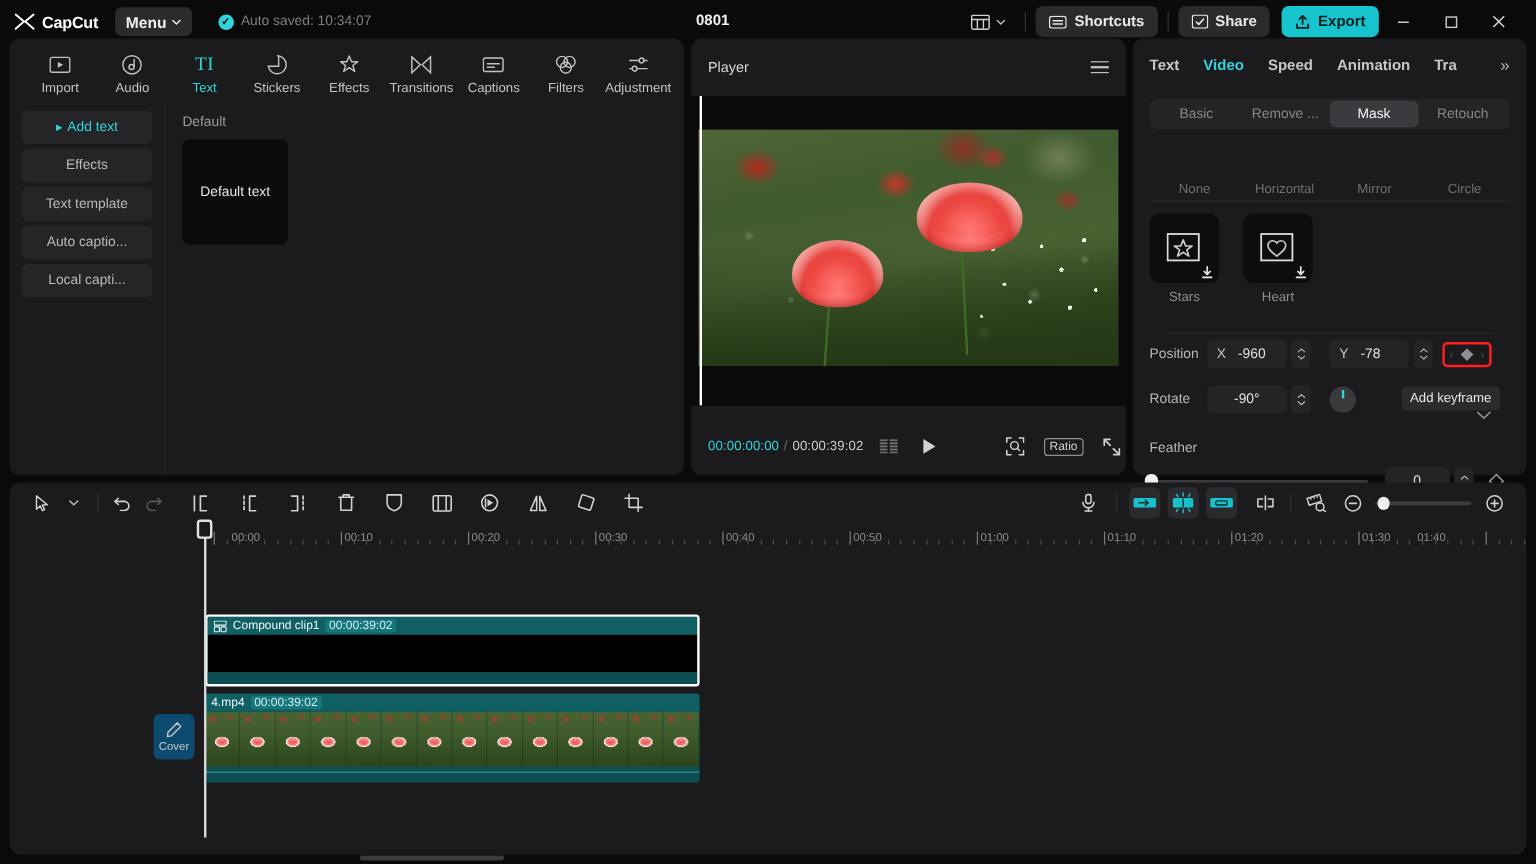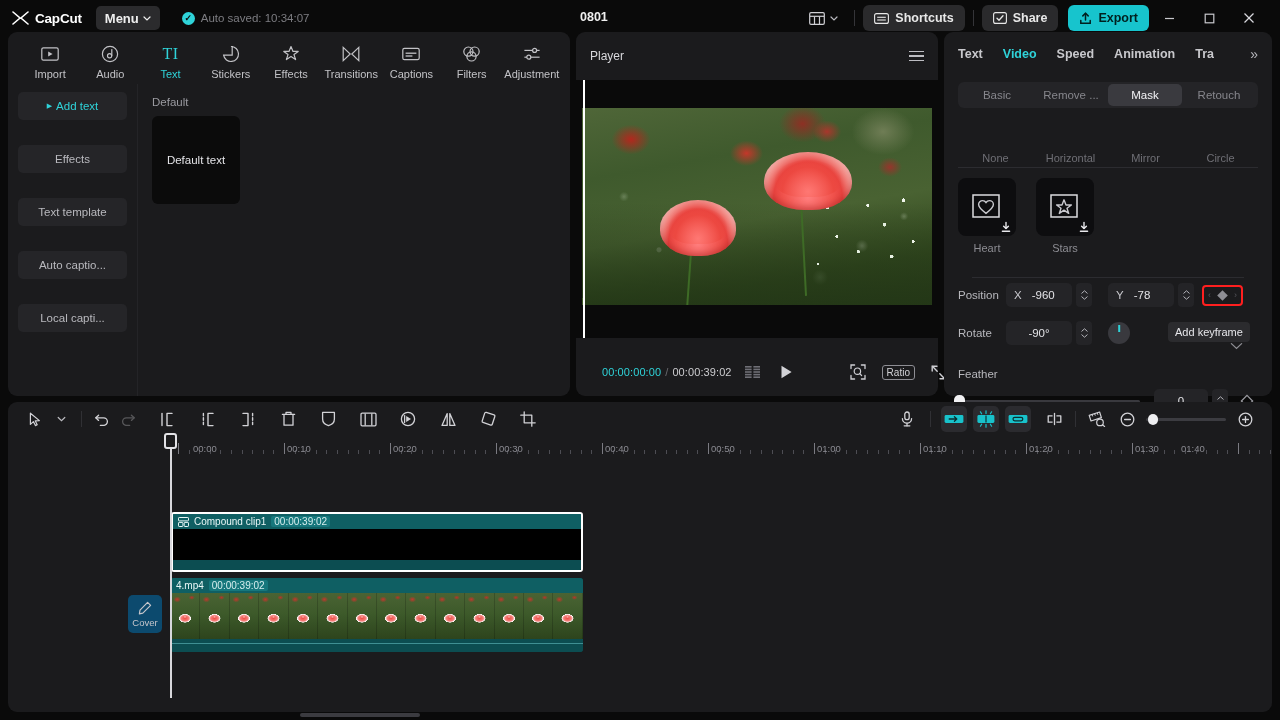--- a/index.html
+++ b/index.html
@@ -68,7 +68,7 @@
 
   .lp-body { position: absolute; top: 52px; left: 0; right: 0; bottom: 0; display: flex; }
   .lp-side {
-    width: 130px; padding: 8px 10px 0 10px; display: flex; flex-direction: column; gap: 25px;
+    width: 130px; padding: 8px 10px 0 10px; display: flex; flex-direction: column; gap: 4px;
     border-right: 1px solid #242427;
   }
   .side-item {

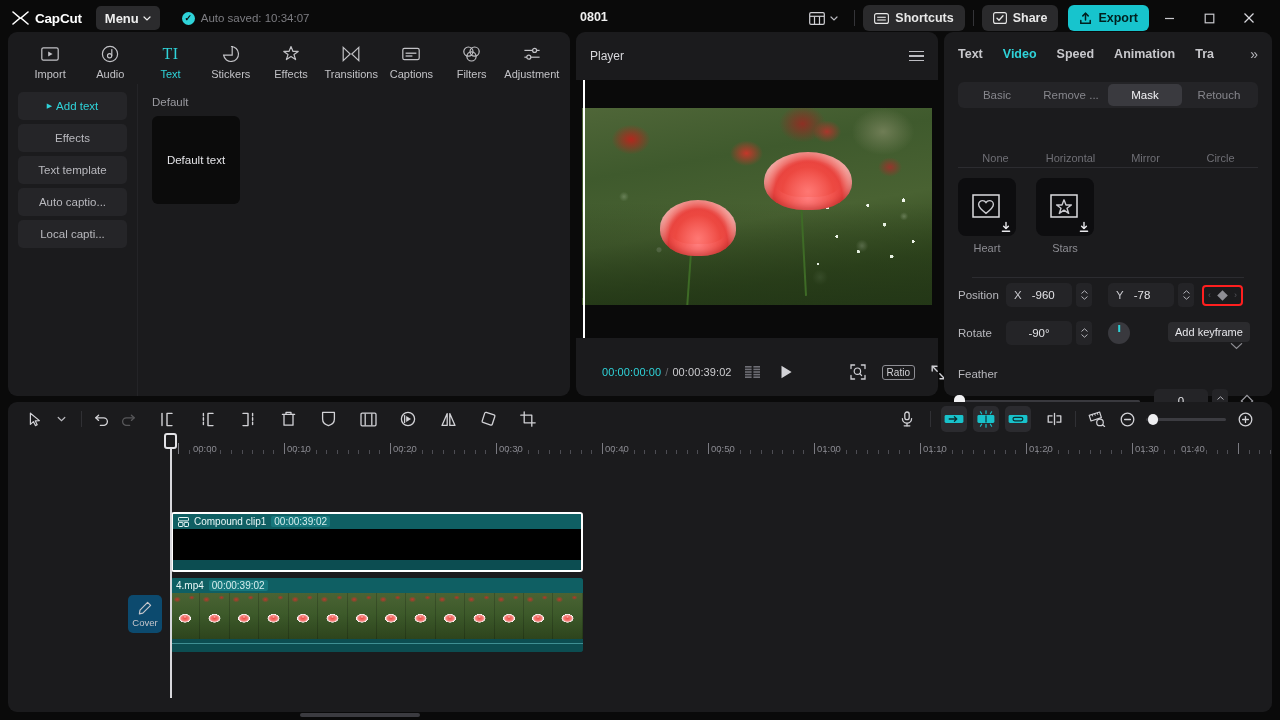--- a/index.html
+++ b/index.html
@@ -563,6 +563,22 @@
           <div class="mask-thumb">
             <svg width="30" height="26" viewBox="0 0 30 26">
               <rect x="1" y="1" width="26" height="22" stroke="#dcdce0" stroke-width="1.5" fill="none"></rect>
+              <path d="M14 5.8 L16 11 L21.4 11 L17 14.2 L18.7 19.4 L14 16.2 L9.3 19.4 L11 14.2 L6.6 11 L12 11 Z" stroke="#c9c9ce" stroke-width="1.4" fill="none" stroke-linejoin="round"></path>
+            </svg>
+            <span class="dl-badge">
+              <svg width="12" height="12" viewBox="0 0 12 12">
+                  <path d="M6 1.4 L6 7.4" stroke="#e8e8ec" stroke-width="1.4" stroke-linecap="round"></path>
+                  <path d="M3.6 5.2 L6 7.6 L8.4 5.2" stroke="#e8e8ec" stroke-width="1.4" fill="none" stroke-linecap="round" stroke-linejoin="round"></path>
+                  <line x1="2.4" y1="10.2" x2="9.6" y2="10.2" stroke="#e8e8ec" stroke-width="1.4" stroke-linecap="round"></line>
+                </svg>
+            </span>
+          </div>
+          <span class="mask-cap">Stars</span>
+        </div>
+        <div class="mask-cell">
+          <div class="mask-thumb">
+            <svg width="30" height="26" viewBox="0 0 30 26">
+              <rect x="1" y="1" width="26" height="22" stroke="#dcdce0" stroke-width="1.5" fill="none"></rect>
               <path d="M14 19.4 C9.2 15.8 6.6 13.6 6.6 10.6 C6.6 8.3 8.4 6.6 10.6 6.6 C12 6.6 13.3 7.4 14 8.5 C14.7 7.4 16 6.6 17.4 6.6 C19.6 6.6 21.4 8.3 21.4 10.6 C21.4 13.6 18.8 15.8 14 19.4 Z" stroke="#c9c9ce" stroke-width="1.4" fill="none"></path>
             </svg>
             <span class="dl-badge">
@@ -574,22 +590,6 @@
             </span>
           </div>
           <span class="mask-cap">Heart</span>
-        </div>
-        <div class="mask-cell">
-          <div class="mask-thumb">
-            <svg width="30" height="26" viewBox="0 0 30 26">
-              <rect x="1" y="1" width="26" height="22" stroke="#dcdce0" stroke-width="1.5" fill="none"></rect>
-              <path d="M14 5.8 L16 11 L21.4 11 L17 14.2 L18.7 19.4 L14 16.2 L9.3 19.4 L11 14.2 L6.6 11 L12 11 Z" stroke="#c9c9ce" stroke-width="1.4" fill="none" stroke-linejoin="round"></path>
-            </svg>
-            <span class="dl-badge">
-              <svg width="12" height="12" viewBox="0 0 12 12">
-                  <path d="M6 1.4 L6 7.4" stroke="#e8e8ec" stroke-width="1.4" stroke-linecap="round"></path>
-                  <path d="M3.6 5.2 L6 7.6 L8.4 5.2" stroke="#e8e8ec" stroke-width="1.4" fill="none" stroke-linecap="round" stroke-linejoin="round"></path>
-                  <line x1="2.4" y1="10.2" x2="9.6" y2="10.2" stroke="#e8e8ec" stroke-width="1.4" stroke-linecap="round"></line>
-                </svg>
-            </span>
-          </div>
-          <span class="mask-cap">Stars</span>
         </div>
       </div>
     </div>

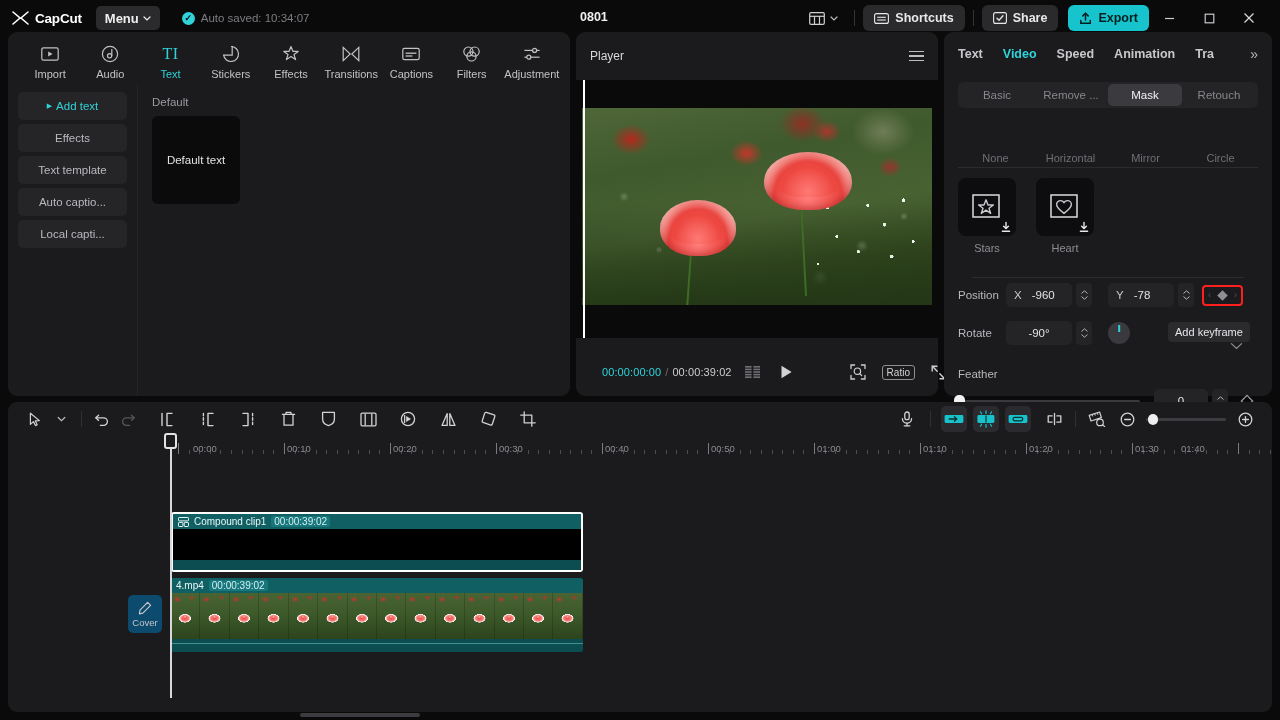--- a/index.html
+++ b/index.html
@@ -150,7 +150,7 @@
     background: #ffffff; display: flex; align-items: center; justify-content: center; cursor: grab;
   }
   .player-foot {
-    position: absolute; left: 12px; bottom: 0; width: 362px; height: 48px;
+    position: absolute; left: 0; bottom: 0; width: 362px; height: 48px;
     display: flex; align-items: center; padding: 0 14px; gap: 0;
   }
   .tc { font-size: 11px; letter-spacing: 0.1px; }

